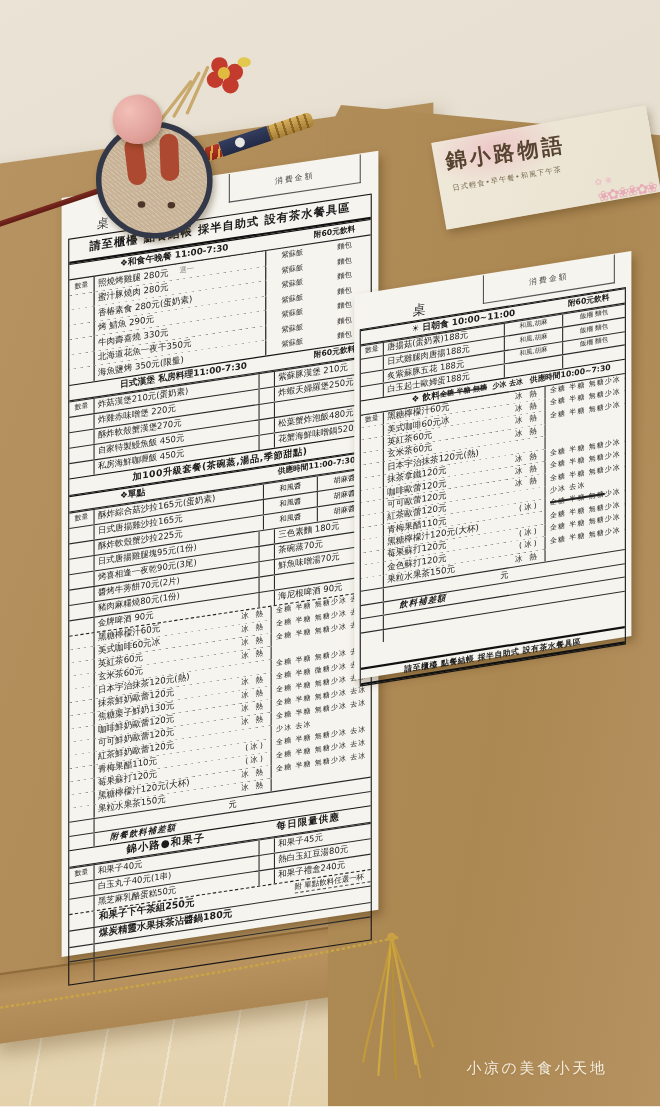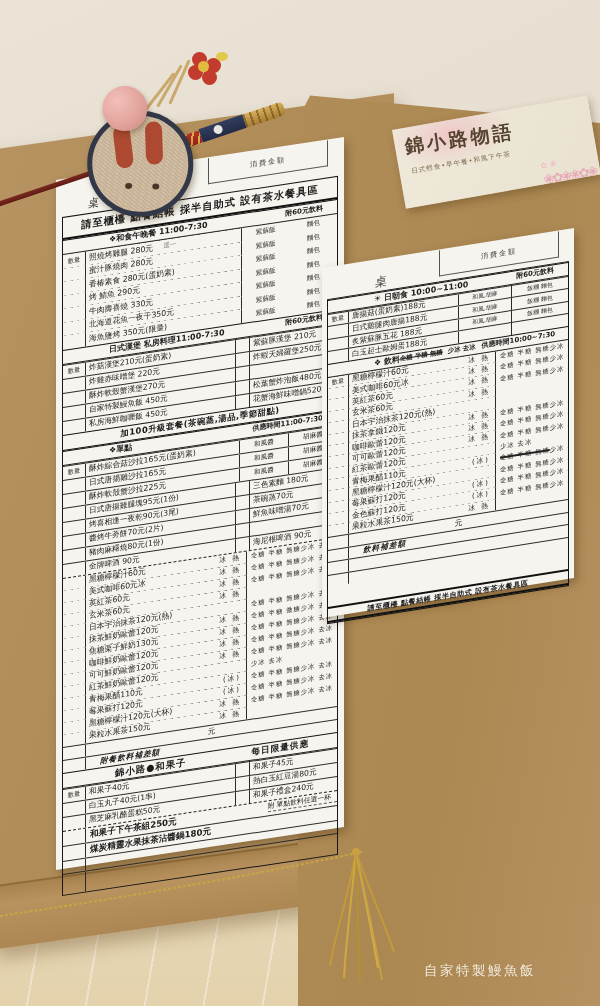--- a/index.html
+++ b/index.html
@@ -776,7 +776,7 @@
     <path d="M356,852 C366,898 376,946 382,980" fill="none" stroke="#caa143" stroke-width="1.6"></path>
   </svg>
 
-  <div class="watermark z60">自家特製鰻魚飯</div>
+  <div class="watermark z60">小凉の美食小天地</div>
 </div>
 
 </body></html>

